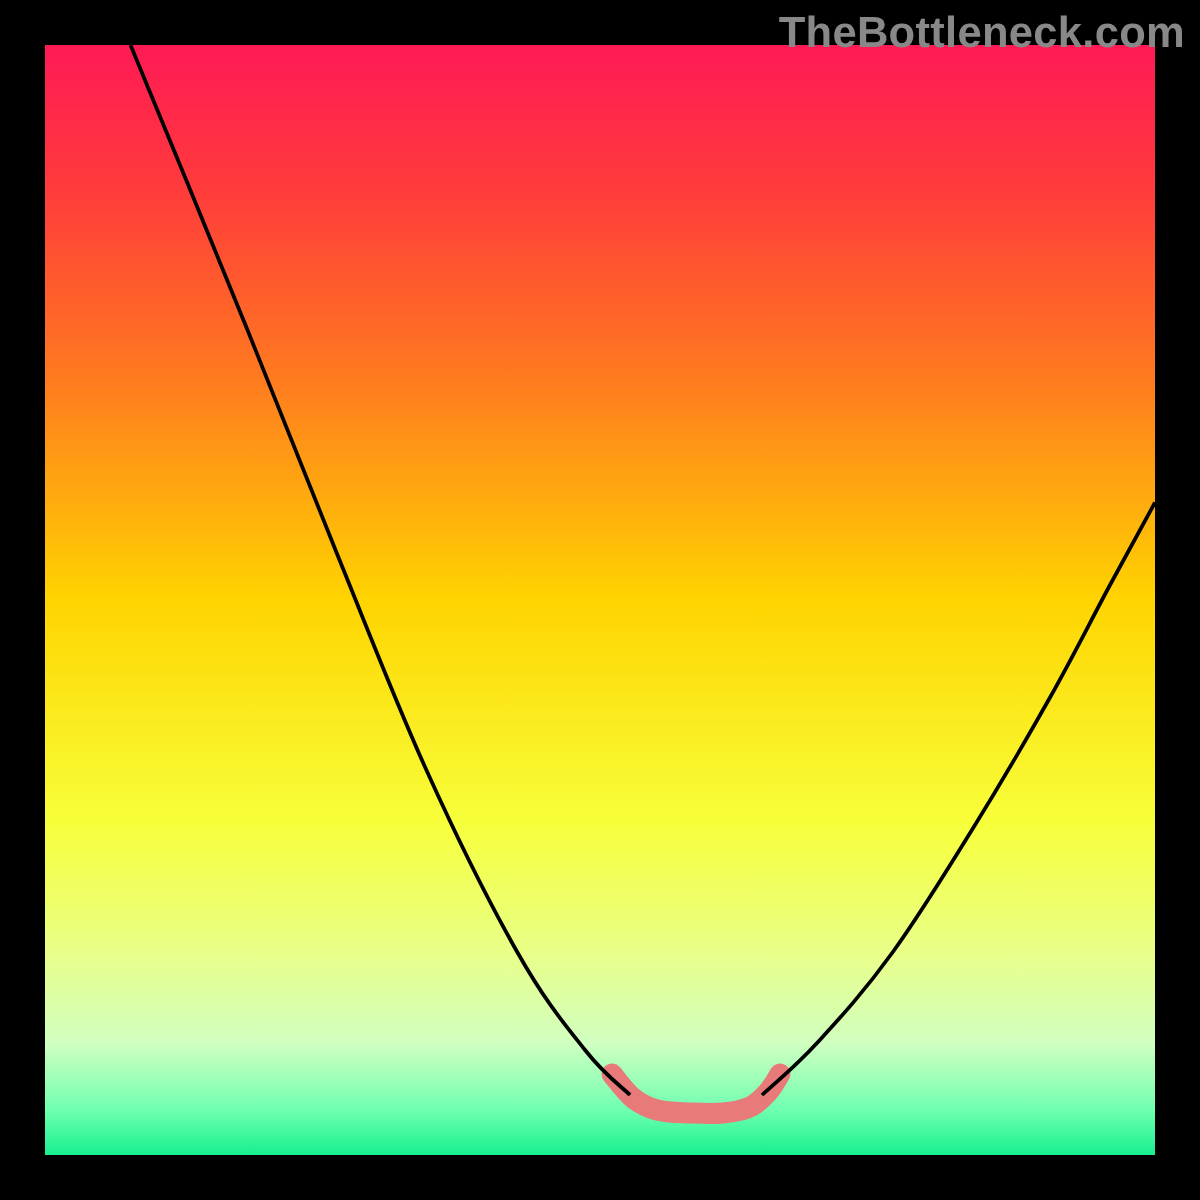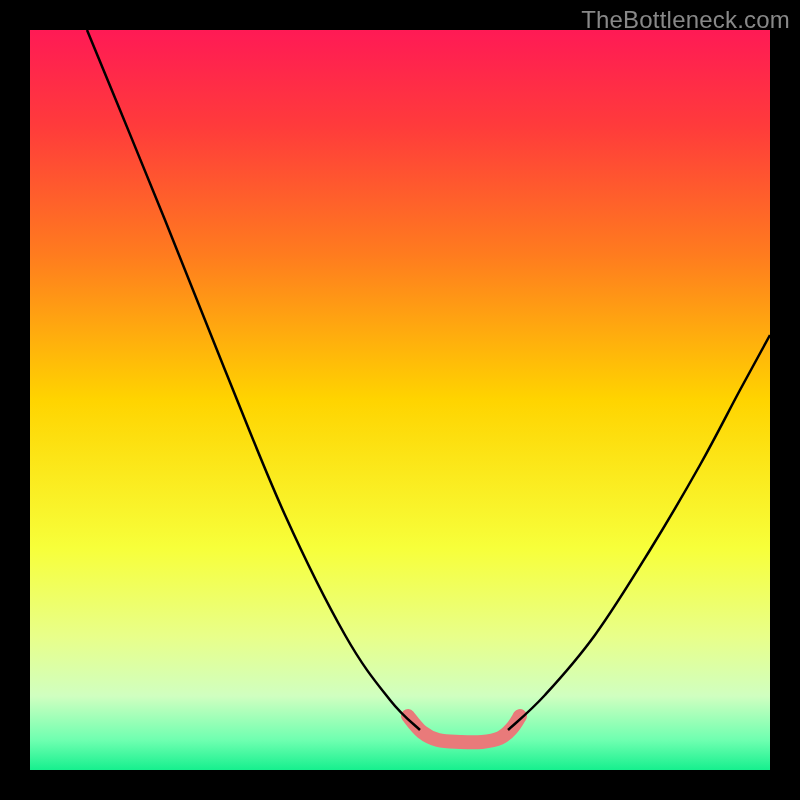--- a/index.html
+++ b/index.html
@@ -32,9 +32,9 @@
     top: 6px;
     right: 10px;
     color: #888;
-    font-size: 24px;
+    font-size: 29px;
     letter-spacing: 0.2px;
-    font-weight: 400;
+    font-weight: 700;
   }
   svg {
     display: block;

